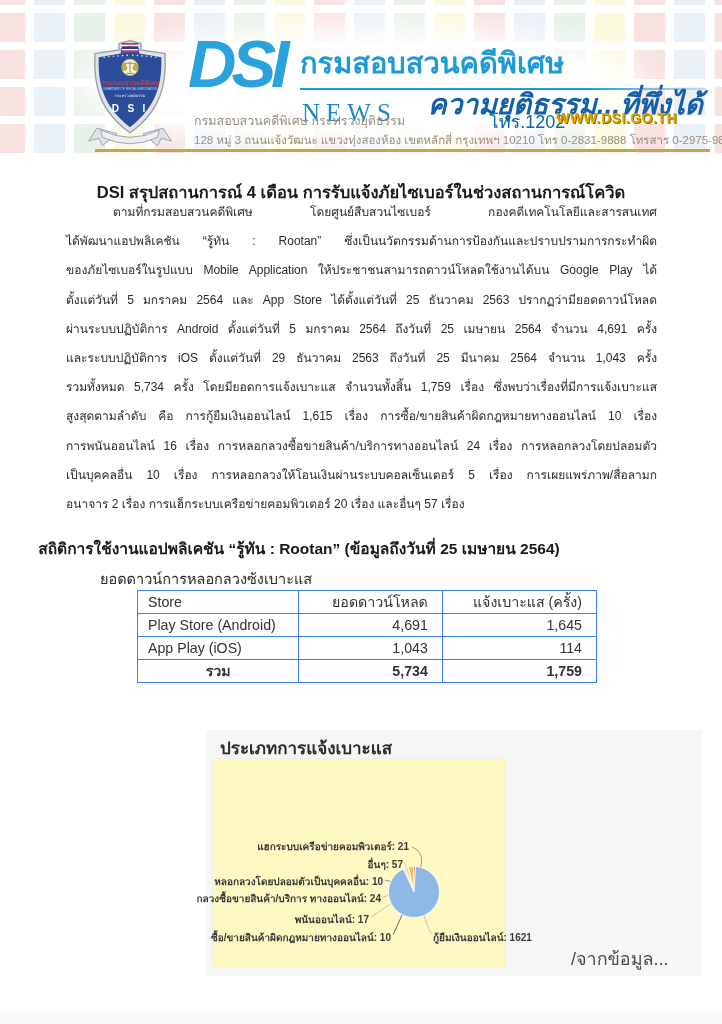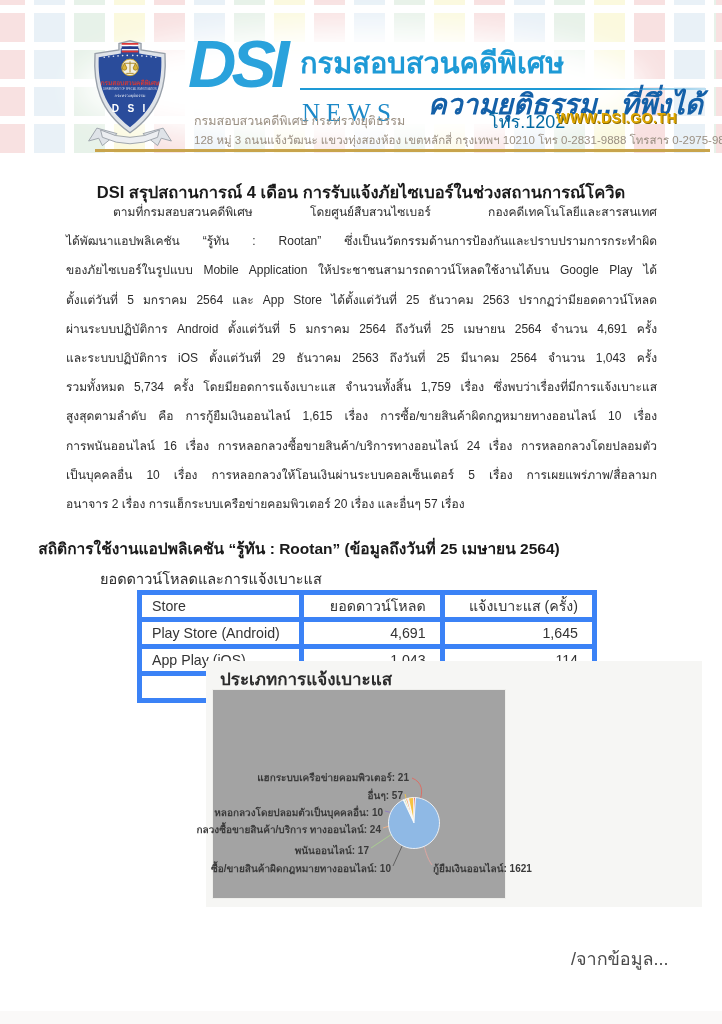--- a/index.html
+++ b/index.html
@@ -149,7 +149,7 @@
     </div>
 
     <div class="stats-heading">สถิติการใช้งานแอปพลิเคชัน “รู้ทัน : Rootan” (ข้อมูลถึงวันที่ 25 เมษายน 2564)</div>
-    <div class="tbl-title">ยอดดาวน์โหลดและการแจ้งเบาะแส</div>
+    <div class="tbl-title">ยอดดาวน์การหลอกลวงซ้งเบาะแส</div>
 
     <table class="stats">
       <tbody>

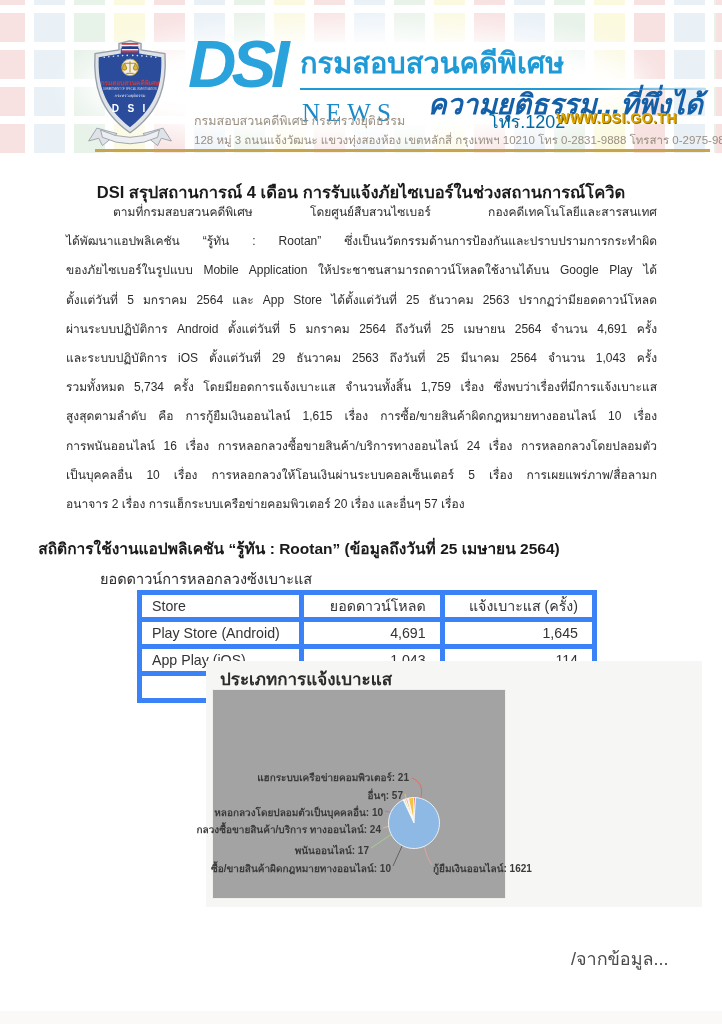--- a/index.html
+++ b/index.html
@@ -52,7 +52,7 @@
 
   table.stats{position:absolute;left:137px;top:590px;width:460px;border-collapse:collapse;
               font-size:14.2px;color:#333;}
-  table.stats td,table.stats th{border:5px solid #3b82f6;height:22px;padding:0 10px;white-space:nowrap;
+  table.stats td,table.stats th{border:1px solid #3b82f6;height:22px;padding:0 10px;white-space:nowrap;
               font-weight:normal;}
   table.stats th{text-align:center;}
   table.stats .c1{width:152px;text-align:left;}

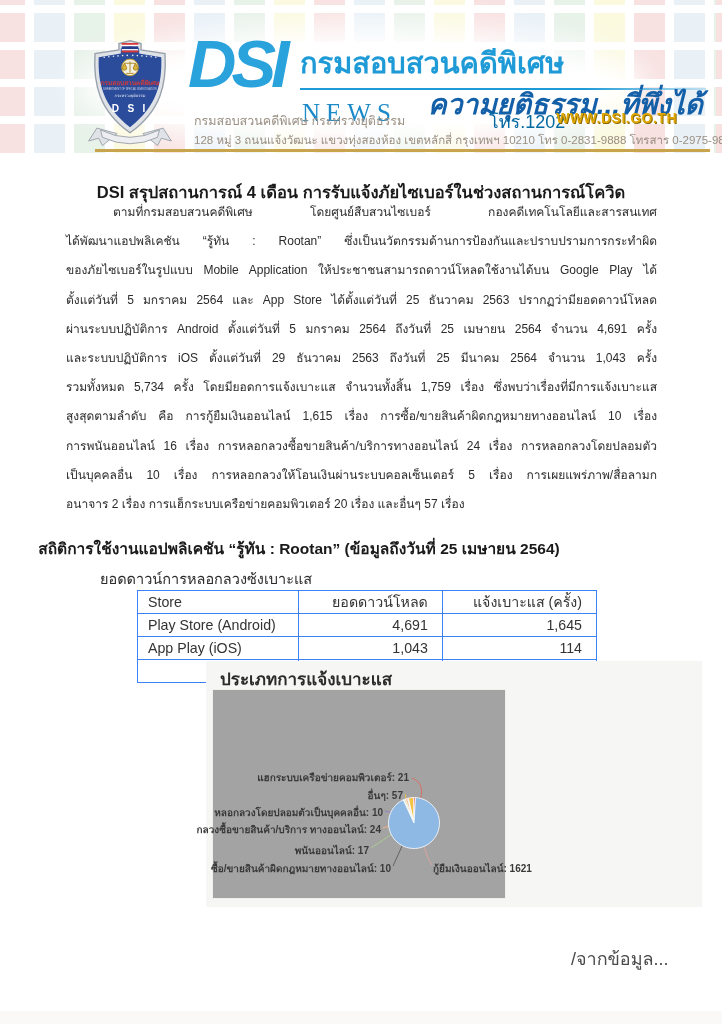--- a/index.html
+++ b/index.html
@@ -62,7 +62,7 @@
   table.stats tr.total .c1{text-align:center;}
 
   
-  .chart-panel{position:absolute;left:206px;top:661px;width:496px;height:246px;background:#f6f6f4;text-align:center;}
+  .chart-panel{position:absolute;left:206px;top:730px;width:496px;height:246px;background:#f6f6f4;text-align:center;}
   .chart-title{position:absolute;left:14px;top:4px;font-size:17px;font-weight:bold;color:#2b2b2b;
                white-space:nowrap;}
   .chart-box{position:absolute;left:6px;top:28px;width:292px;height:208px;background:#a3a3a3;

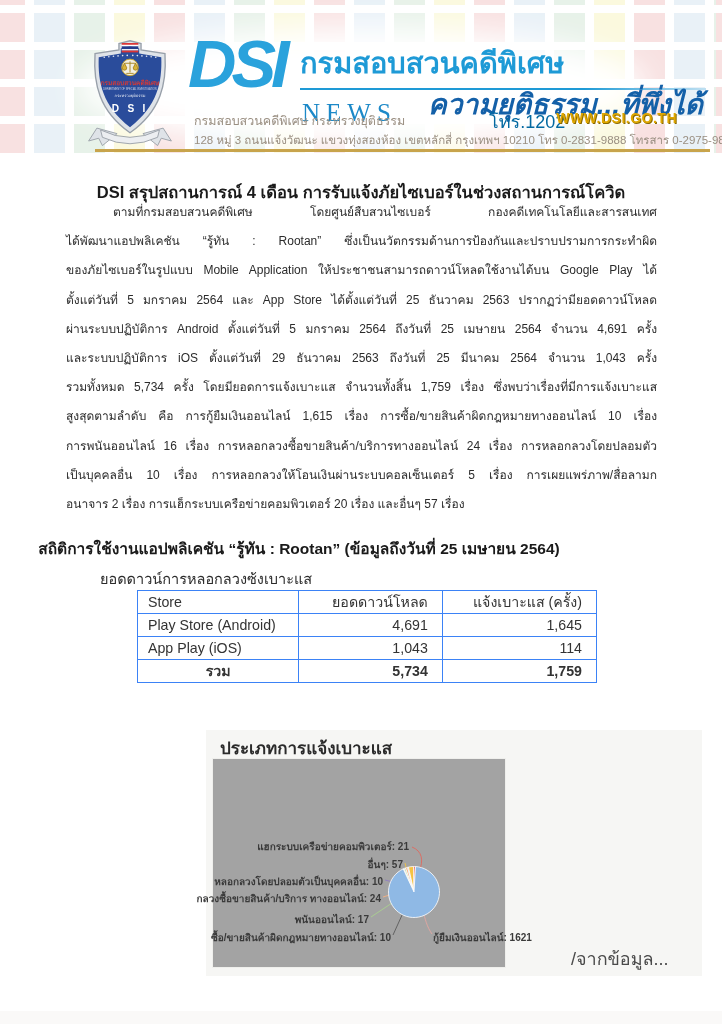--- a/index.html
+++ b/index.html
@@ -65,7 +65,7 @@
   .chart-panel{position:absolute;left:206px;top:730px;width:496px;height:246px;background:#f6f6f4;text-align:center;}
   .chart-title{position:absolute;left:14px;top:4px;font-size:17px;font-weight:bold;color:#2b2b2b;
                white-space:nowrap;}
-  .chart-box{position:absolute;left:6px;top:28px;width:292px;height:208px;background:#a3a3a3;
+  .chart-box{position:absolute;left:6px;top:28px;width:292px;height:208px;background:#fef9c3;
              border:1px solid #efefec;}
   .chart-box svg{position:absolute;left:0;top:0;width:292px;height:208px;}
   .plabel{position:absolute;font-size:10px;font-weight:bold;color:#3a3a3a;white-space:nowrap;

